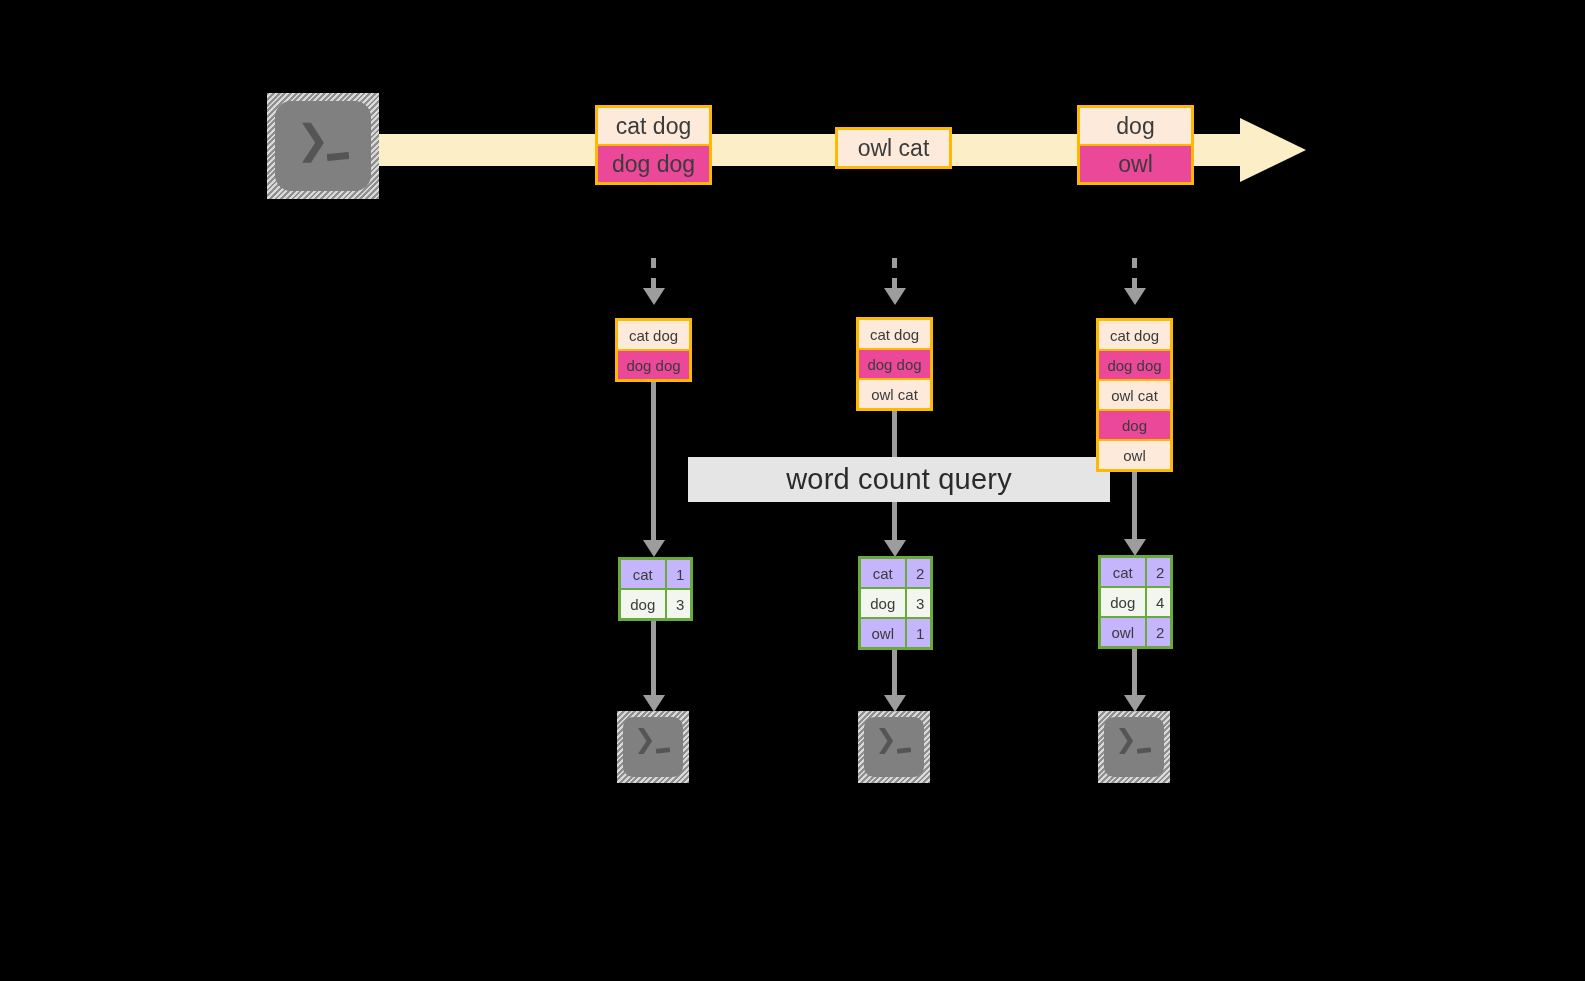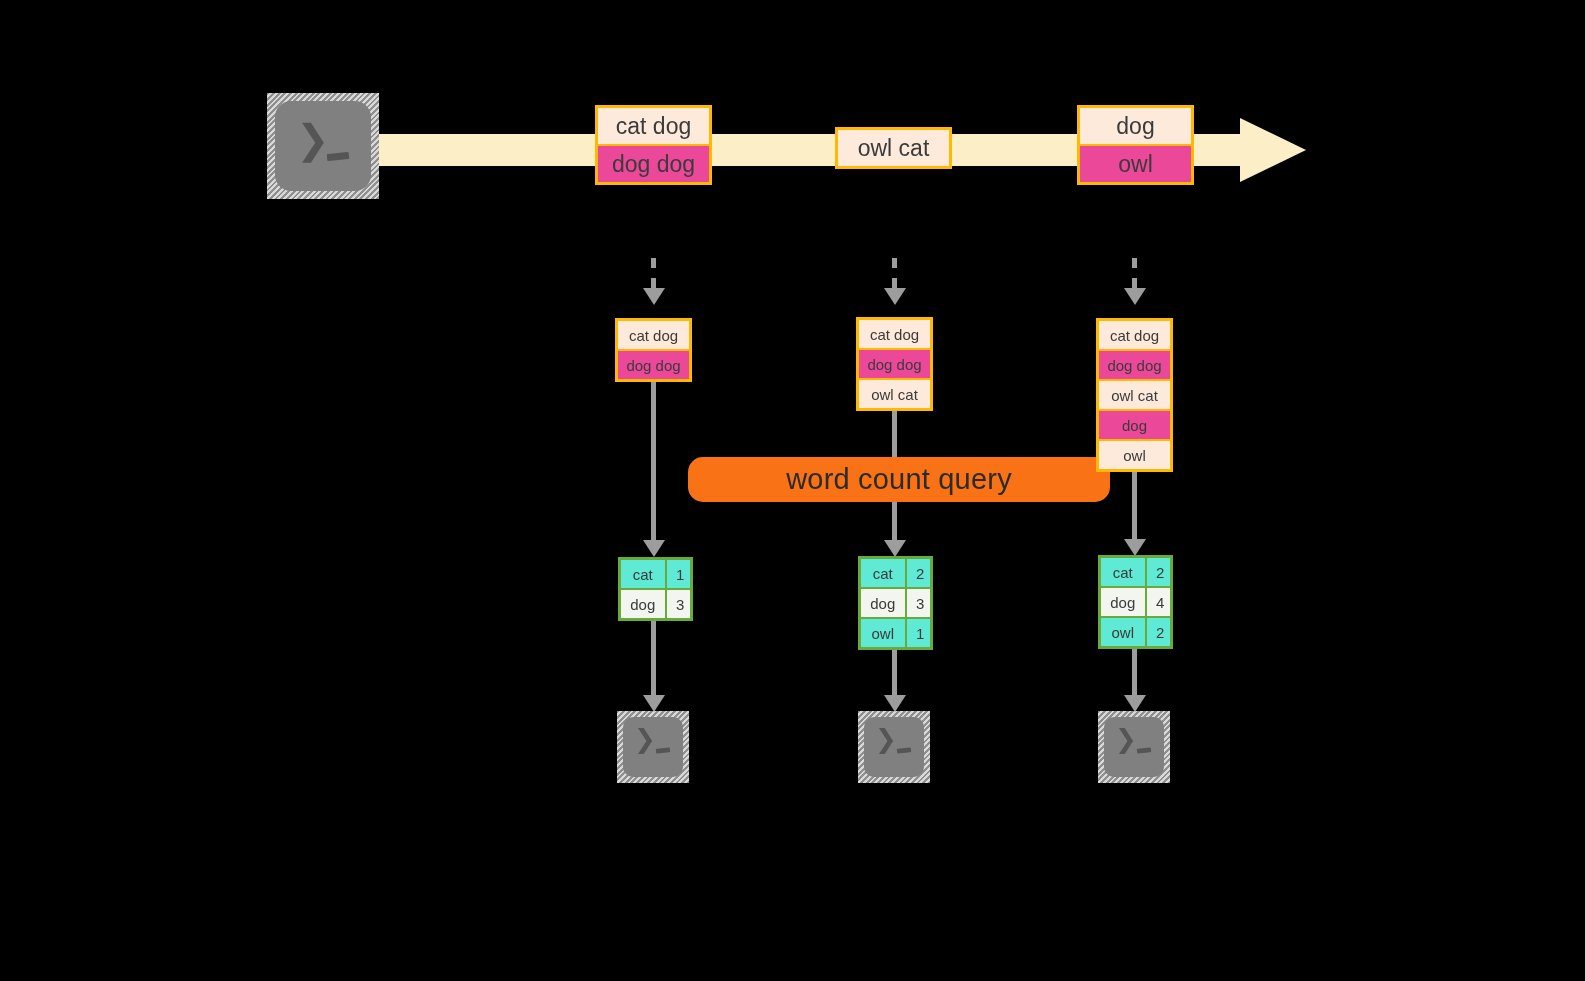--- a/index.html
+++ b/index.html
@@ -184,12 +184,11 @@
     top: 457px;
     width: 422px;
     height: 45px;
-    background: #f97316;
+    background: #e5e5e5;
     display: flex;
     align-items: center;
     justify-content: center;
     z-index: 3;
-    border-radius: 15px;
   }
   #query-band .label {
     font-size: 29px;

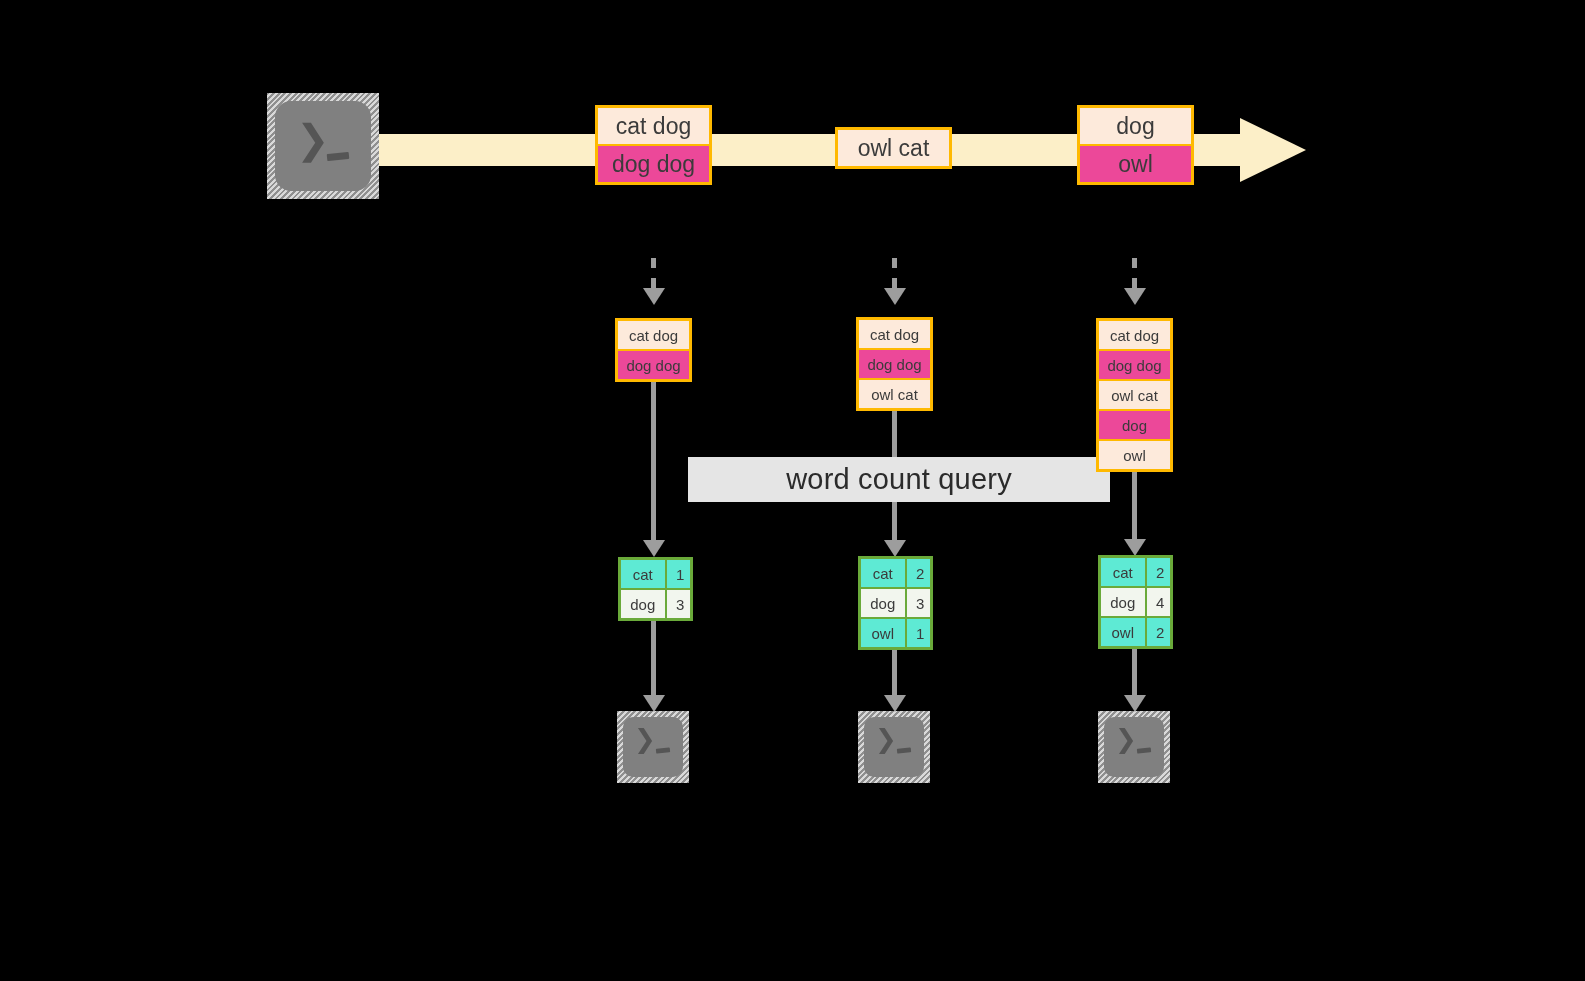--- a/index.html
+++ b/index.html
@@ -140,7 +140,7 @@
     font-size: 15px;
     display: flex;
     align-items: center;
-    background: #5eead4;
+    background: #c4b5fd;
   }
   .res-key { width: 47px; justify-content: center; }
   .res-val { width: 25px; justify-content: center; padding-left: 4px; }

